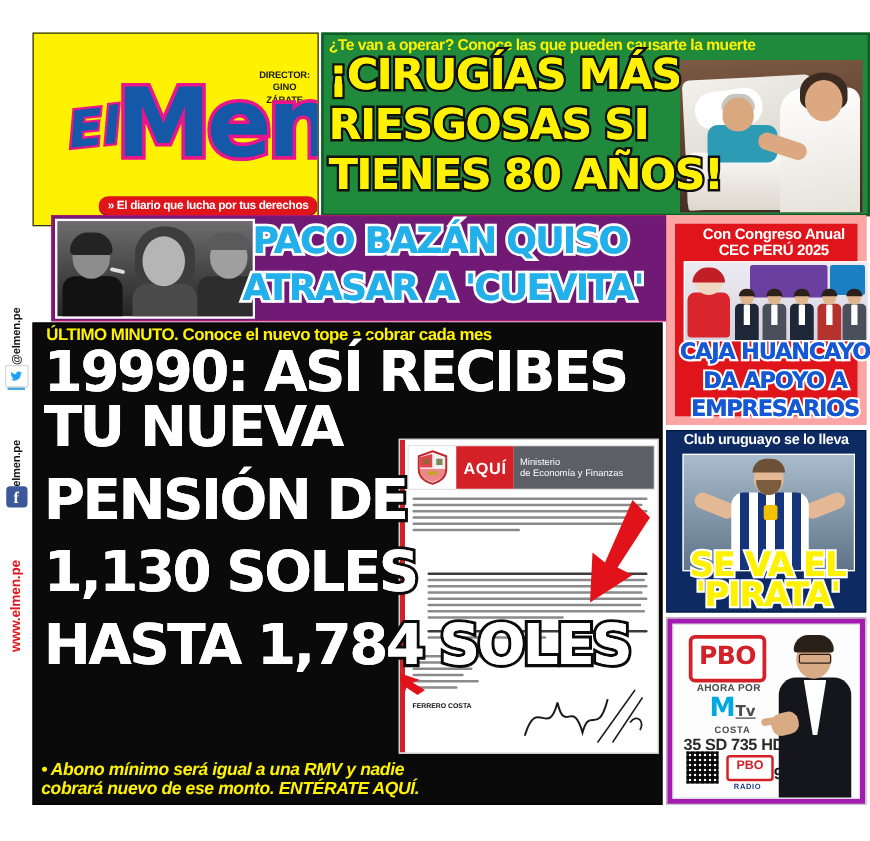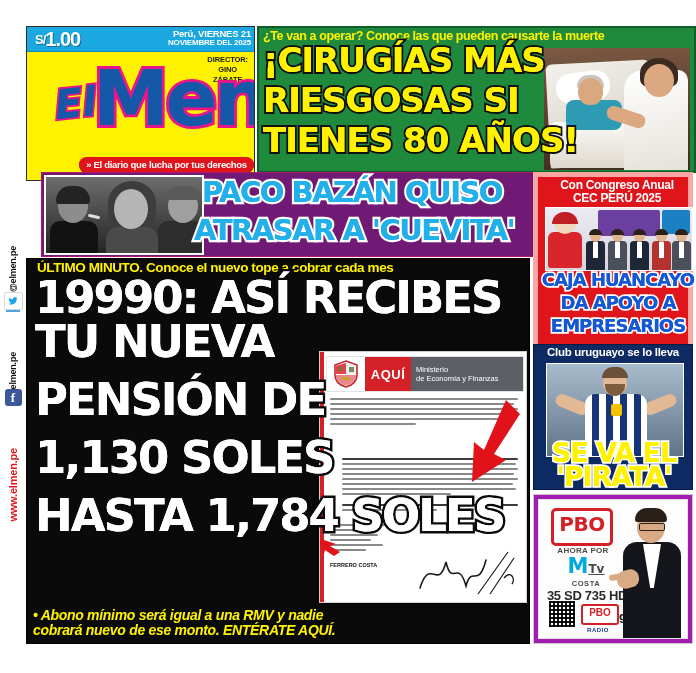--- a/index.html
+++ b/index.html
@@ -322,15 +322,6 @@
 
   <div class="abs" id="masthead">
 
-    <div id="price-bar">
-      <div id="price-text">
-        <span class="cur">S/</span><span>1.00</span>
-      </div>
-      <div id="date-block">
-        <div id="date-line1">Perú, VIERNES 21</div>
-        <div id="date-line2">NOVIEMBRE DEL 2025</div>
-      </div>
-    </div>
 
     <div id="director-block">
       <div>DIRECTOR:</div>

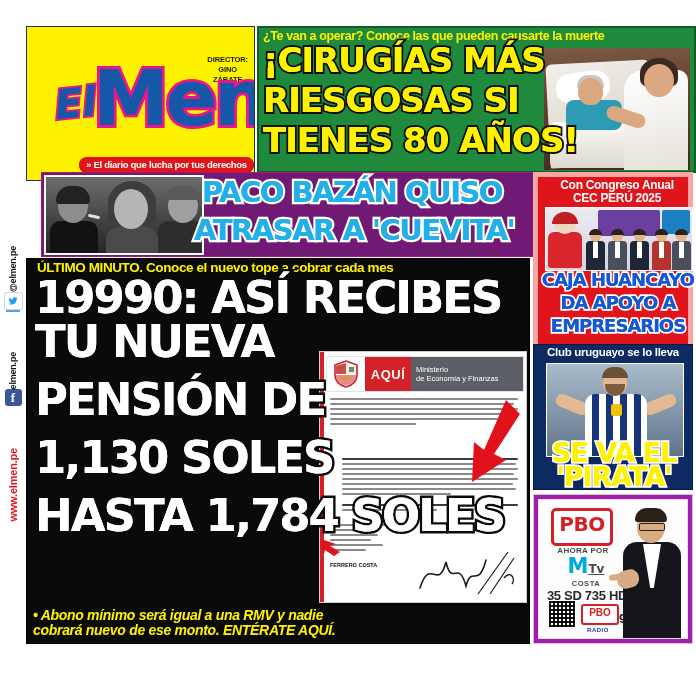--- a/index.html
+++ b/index.html
@@ -183,7 +183,7 @@
 
   
   .rcard{position:absolute;left:533px;width:160px;box-sizing:border-box;}
-  #caja-card{top:172px;height:192px;background:#e0141b;border:5px solid #fca5a5;}
+  #caja-card{top:172px;height:168px;background:#e0141b;border:7px solid #fca5a5;}
   #caja-kicker{position:absolute;left:2px;top:2px;width:154px;color:#ffffff;
     font-weight:bold;font-size:12px;line-height:1.06;text-align:center;letter-spacing:-0.3px;}
   #caja-photo{position:absolute;left:7px;top:30px;width:146px;height:62px;

